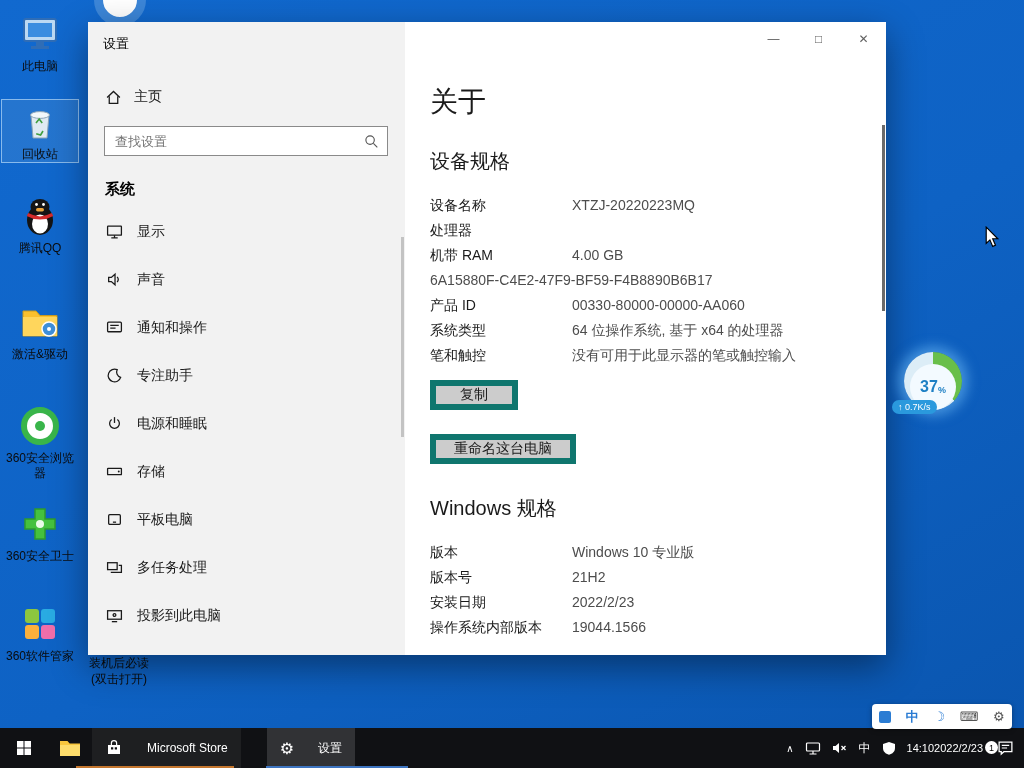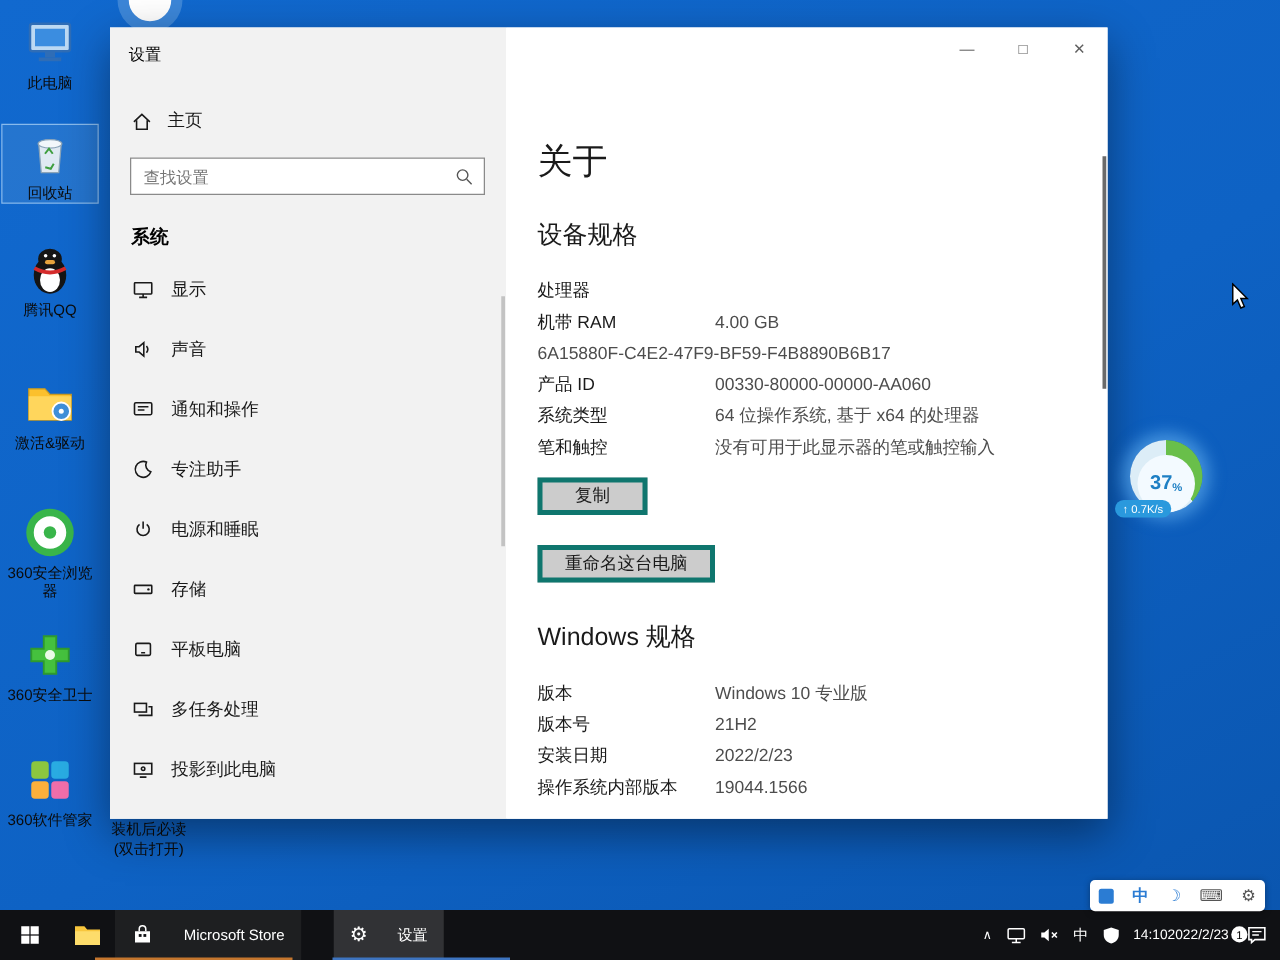--- a/index.html
+++ b/index.html
@@ -38,7 +38,7 @@
 
   .content{position:absolute;left:317px;top:0;right:0;height:100%;background:#fff;
            padding-left:25px;overflow:hidden}
-  .content h1{font-size:28px;font-weight:400;color:#1a1a1a;margin-top:88px;line-height:38px}
+  .content h1{font-size:28px;font-weight:400;color:#1a1a1a;margin-top:61px;line-height:38px}
   .content h2{font-size:20px;font-weight:400;color:#1a1a1a;line-height:28px}
   .h2-dev{margin-top:26px}
   .h2-win{margin-top:30px}

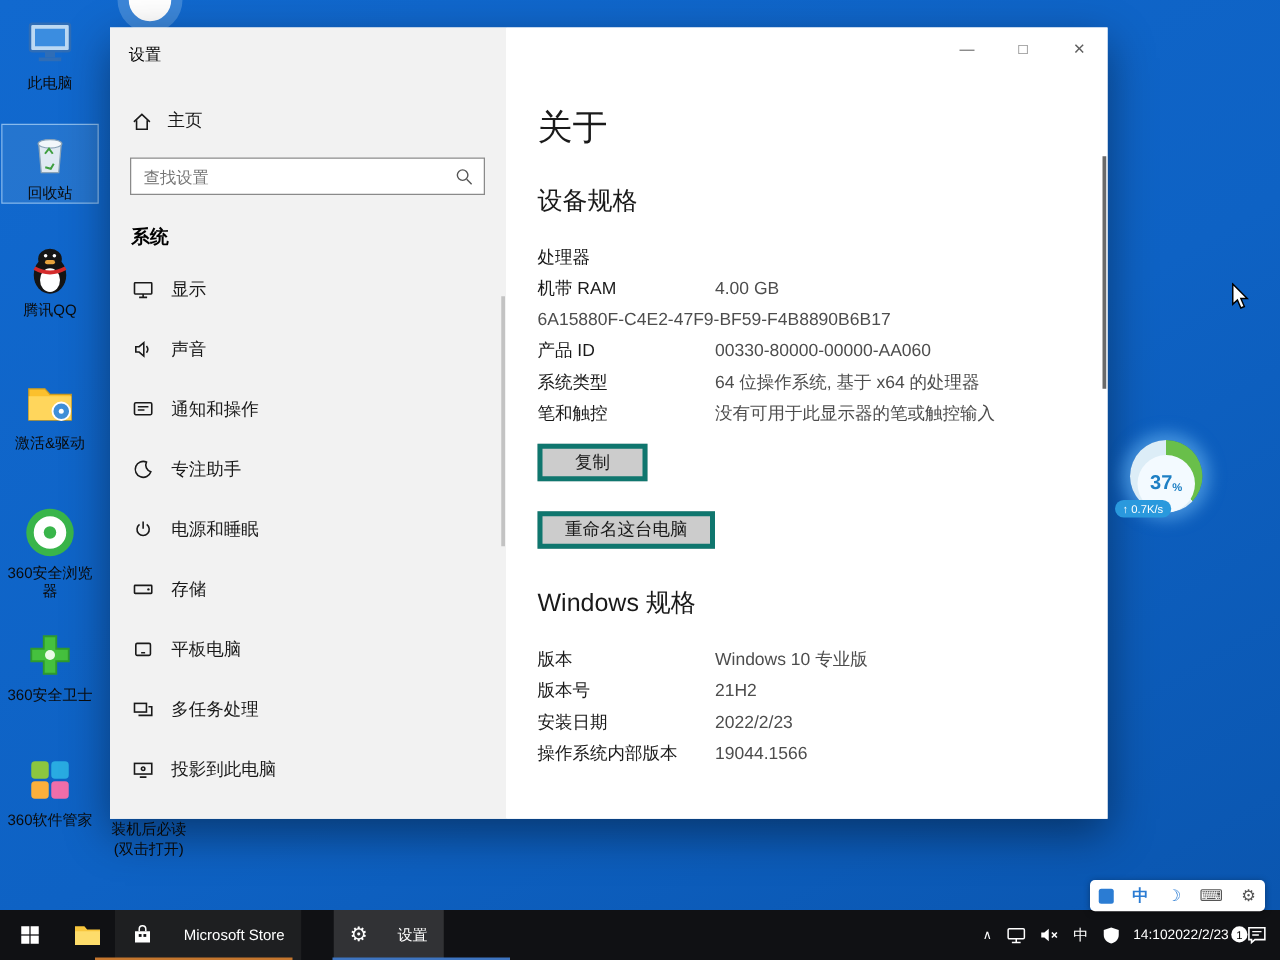--- a/index.html
+++ b/index.html
@@ -284,6 +284,10 @@
     <h2 class="h2-dev">设备规格</h2>
     <div class="rows">
       <div class="row">
+        <div class="rl">设备名称</div>
+        <div class="rv">XTZJ-20220223MQ</div>
+      </div>
+      <div class="row">
         <div class="rl">处理器</div>
       </div>
       <div class="row">

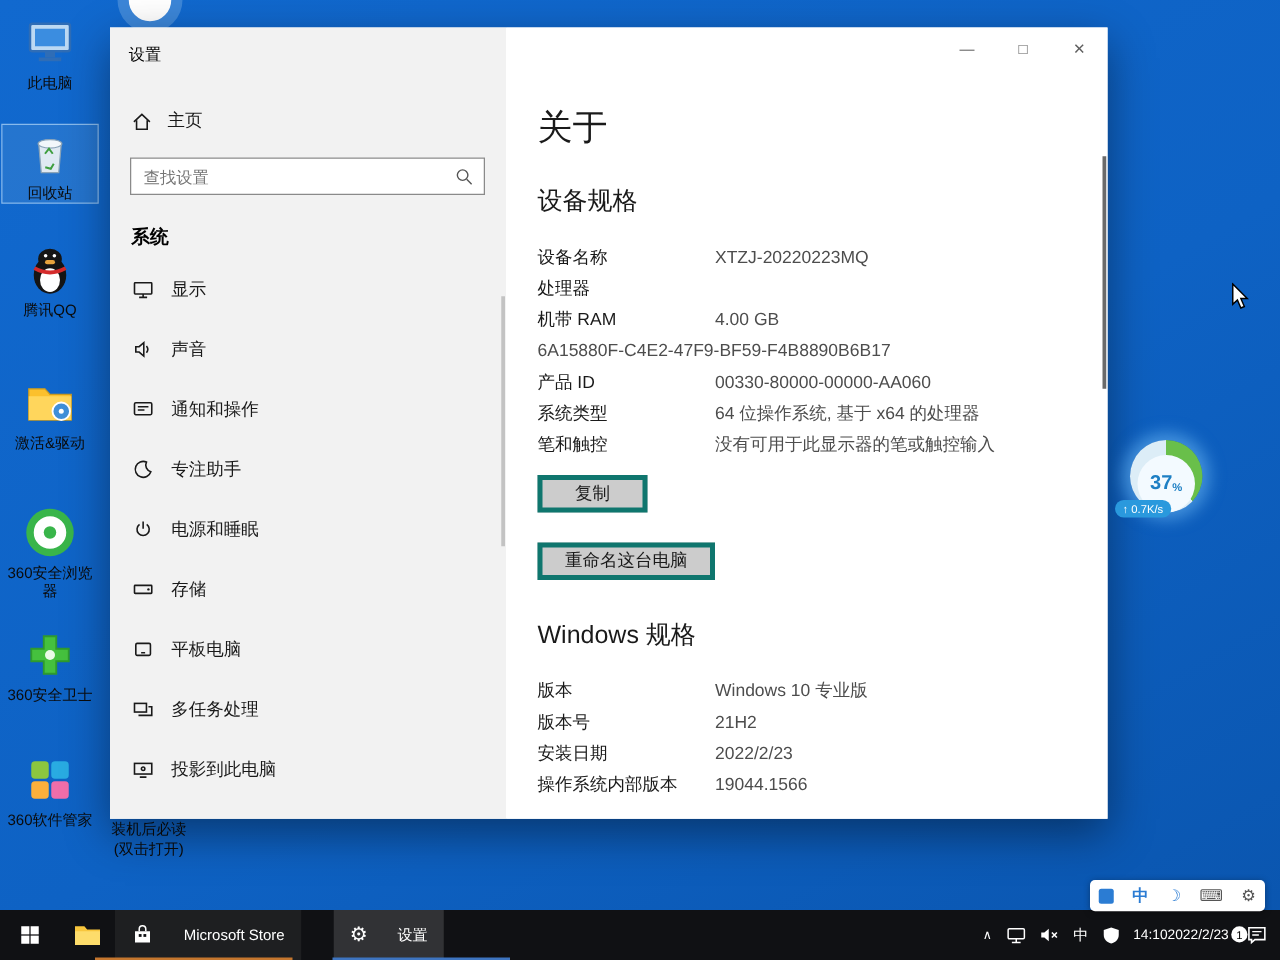--- a/index.html
+++ b/index.html
@@ -47,7 +47,7 @@
   .rl{width:142px;color:#1a1a1a;flex:none}
   .rv{color:#4d4d4d}
   .rv2{line-height:18px;padding-bottom:5px;color:#4d4d4d}
-  .btn{display:inline-block;height:30px;background:#cccccc;border:4px solid #0f766e;
+  .btn{display:inline-block;height:30px;background:#cccccc;border:6px solid #0f766e;
        font-family:inherit;font-size:14px;color:#1a1a1a;padding:0 18px;min-width:88px;cursor:pointer}
   .btn-copy{margin-top:12px}
   .btn-rename{margin-top:24px}

